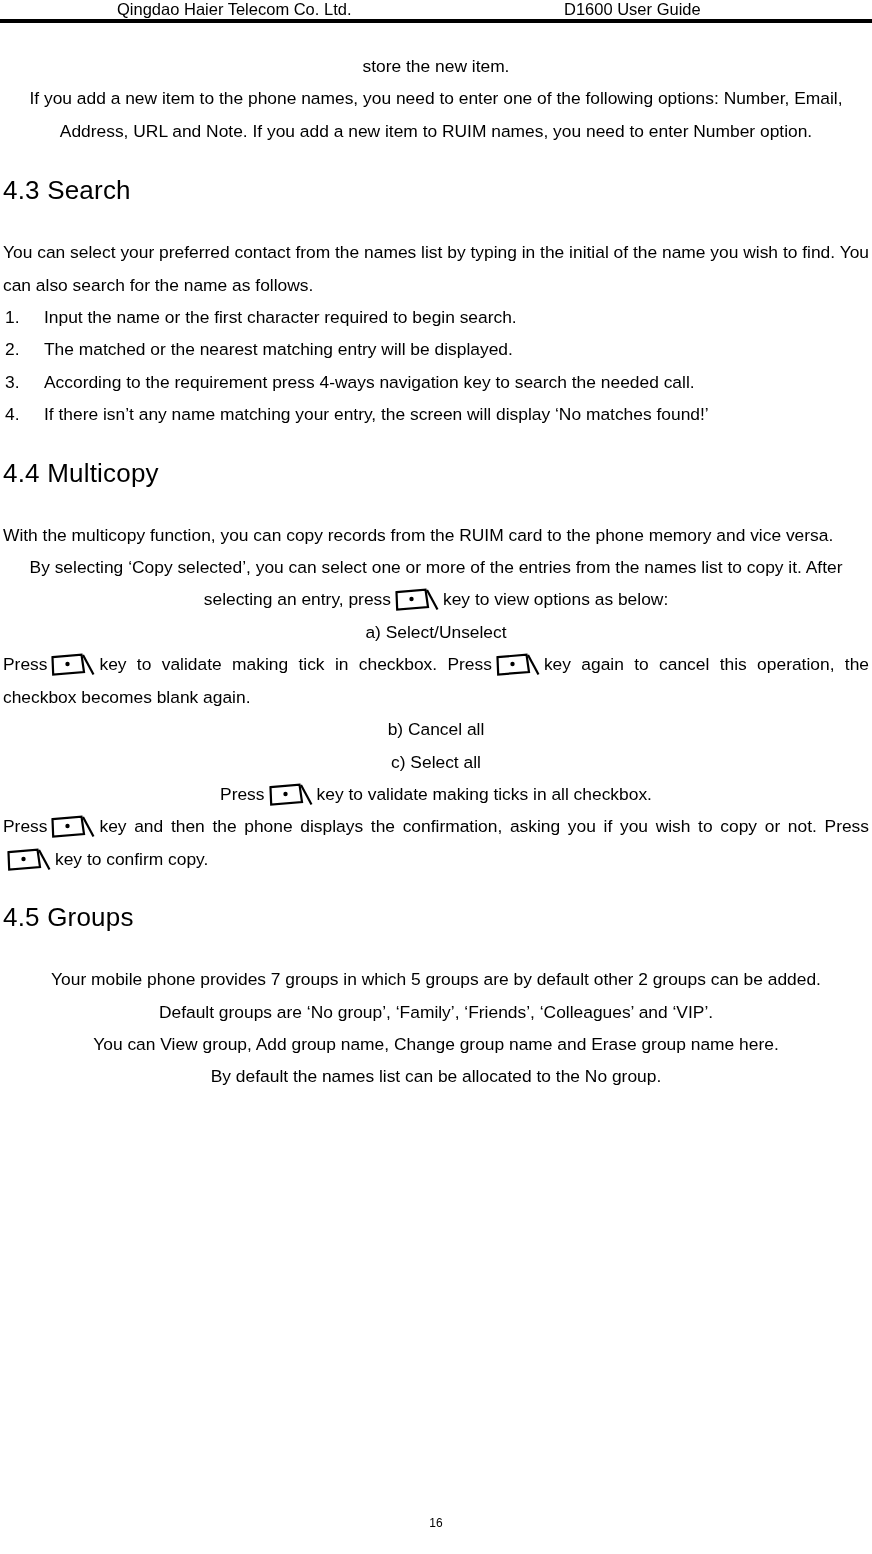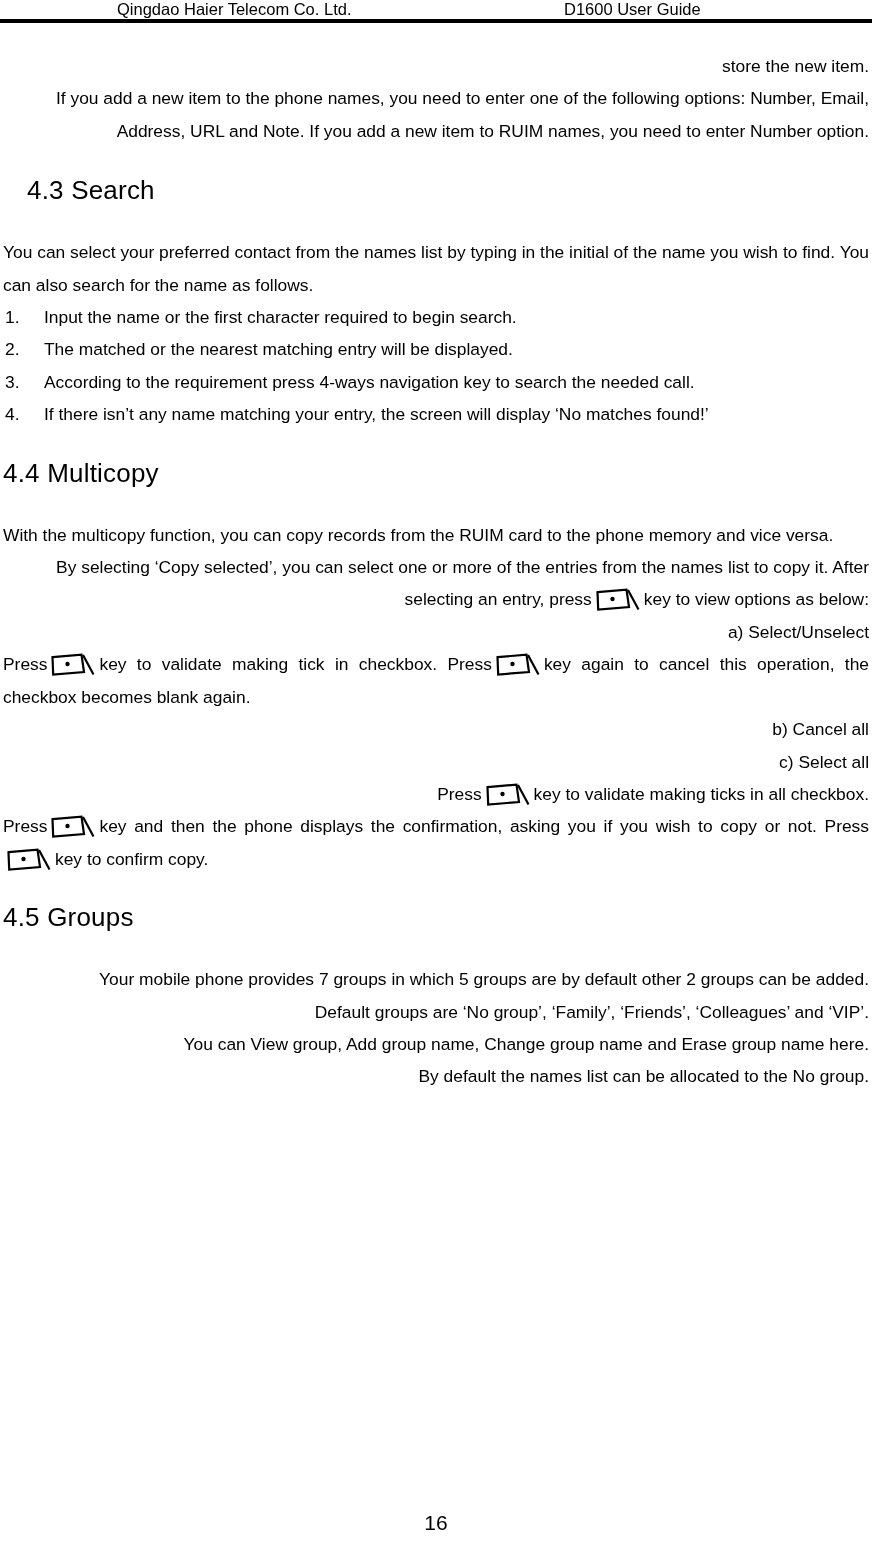--- a/index.html
+++ b/index.html
@@ -55,7 +55,7 @@
     margin: 0;
     font-size: 17.4px;
     line-height: 32.4px;
-    text-align: right;
+    text-align: center;
     word-spacing: 0;
   }
   p.para.justify {

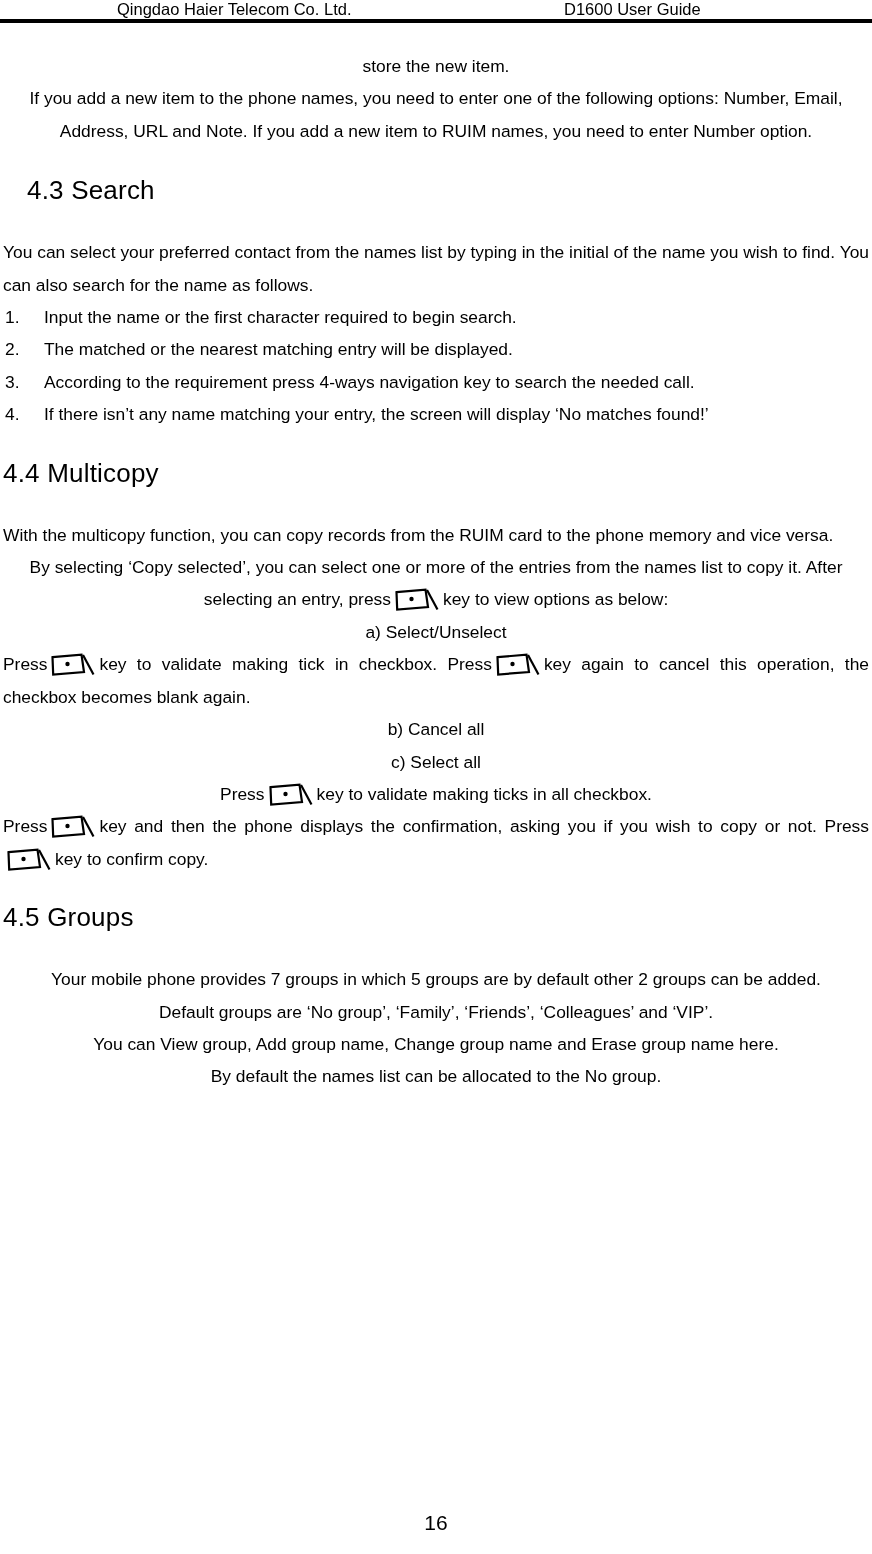--- a/index.html
+++ b/index.html
@@ -75,7 +75,7 @@
     padding-top: 27px;
     padding-bottom: 31px;
   }
-  .heading-block.first { padding-top: 28px; margin-left: 24px; }
+  .heading-block.first { padding-top: 28px; }
 
   
   ol.numlist {

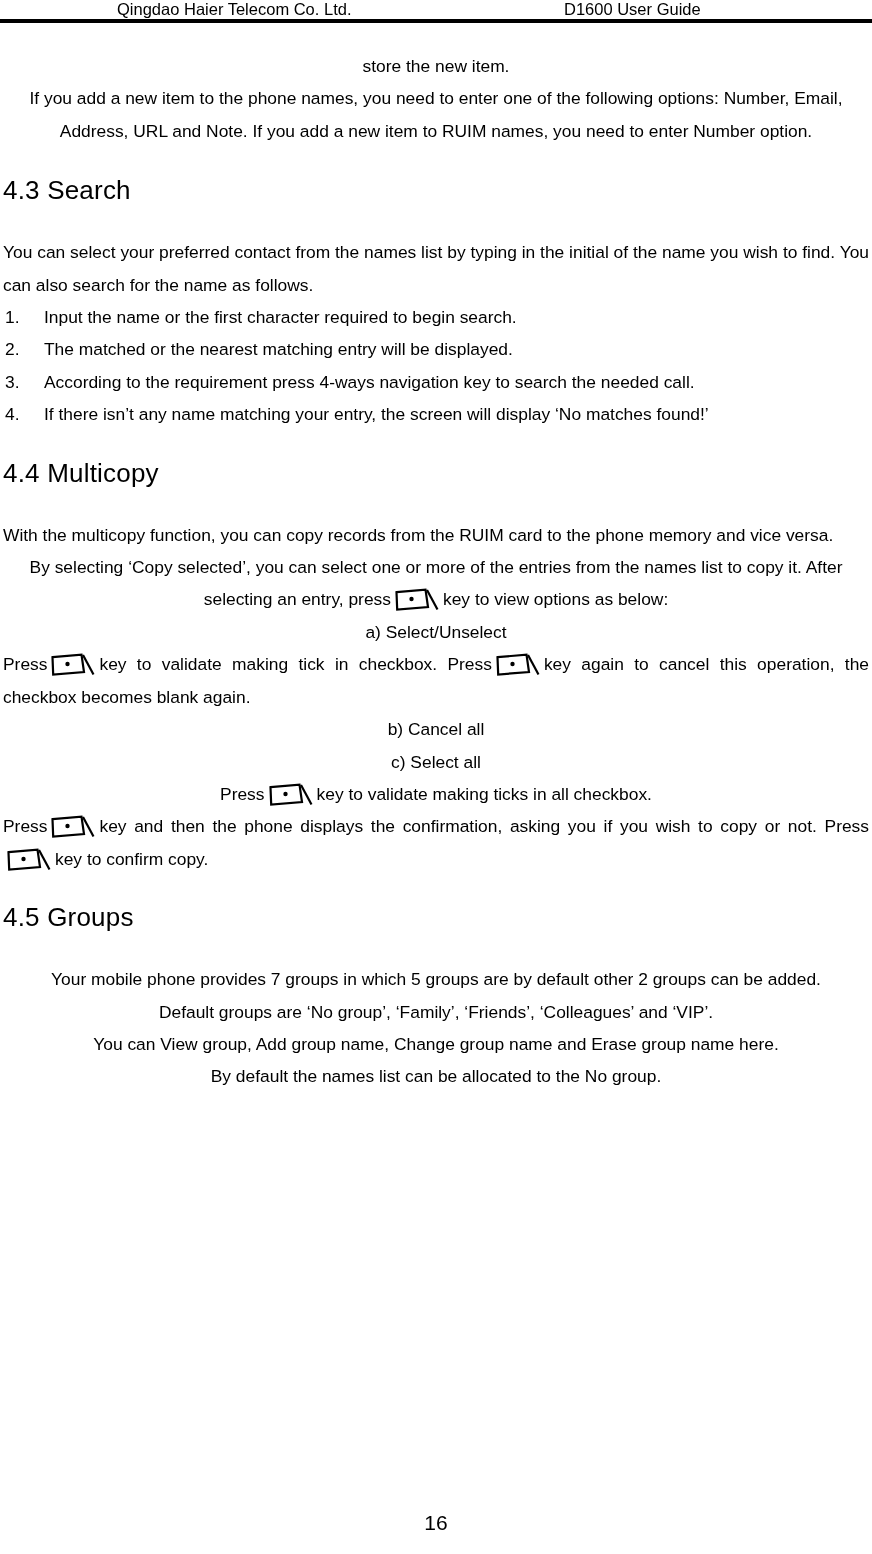--- a/index.html
+++ b/index.html
@@ -116,7 +116,7 @@
     text-align: center;
   }
   #page-number {
-    font-size: 21px;
+    font-size: 12px;
     line-height: 20px;
   }
 </style>

